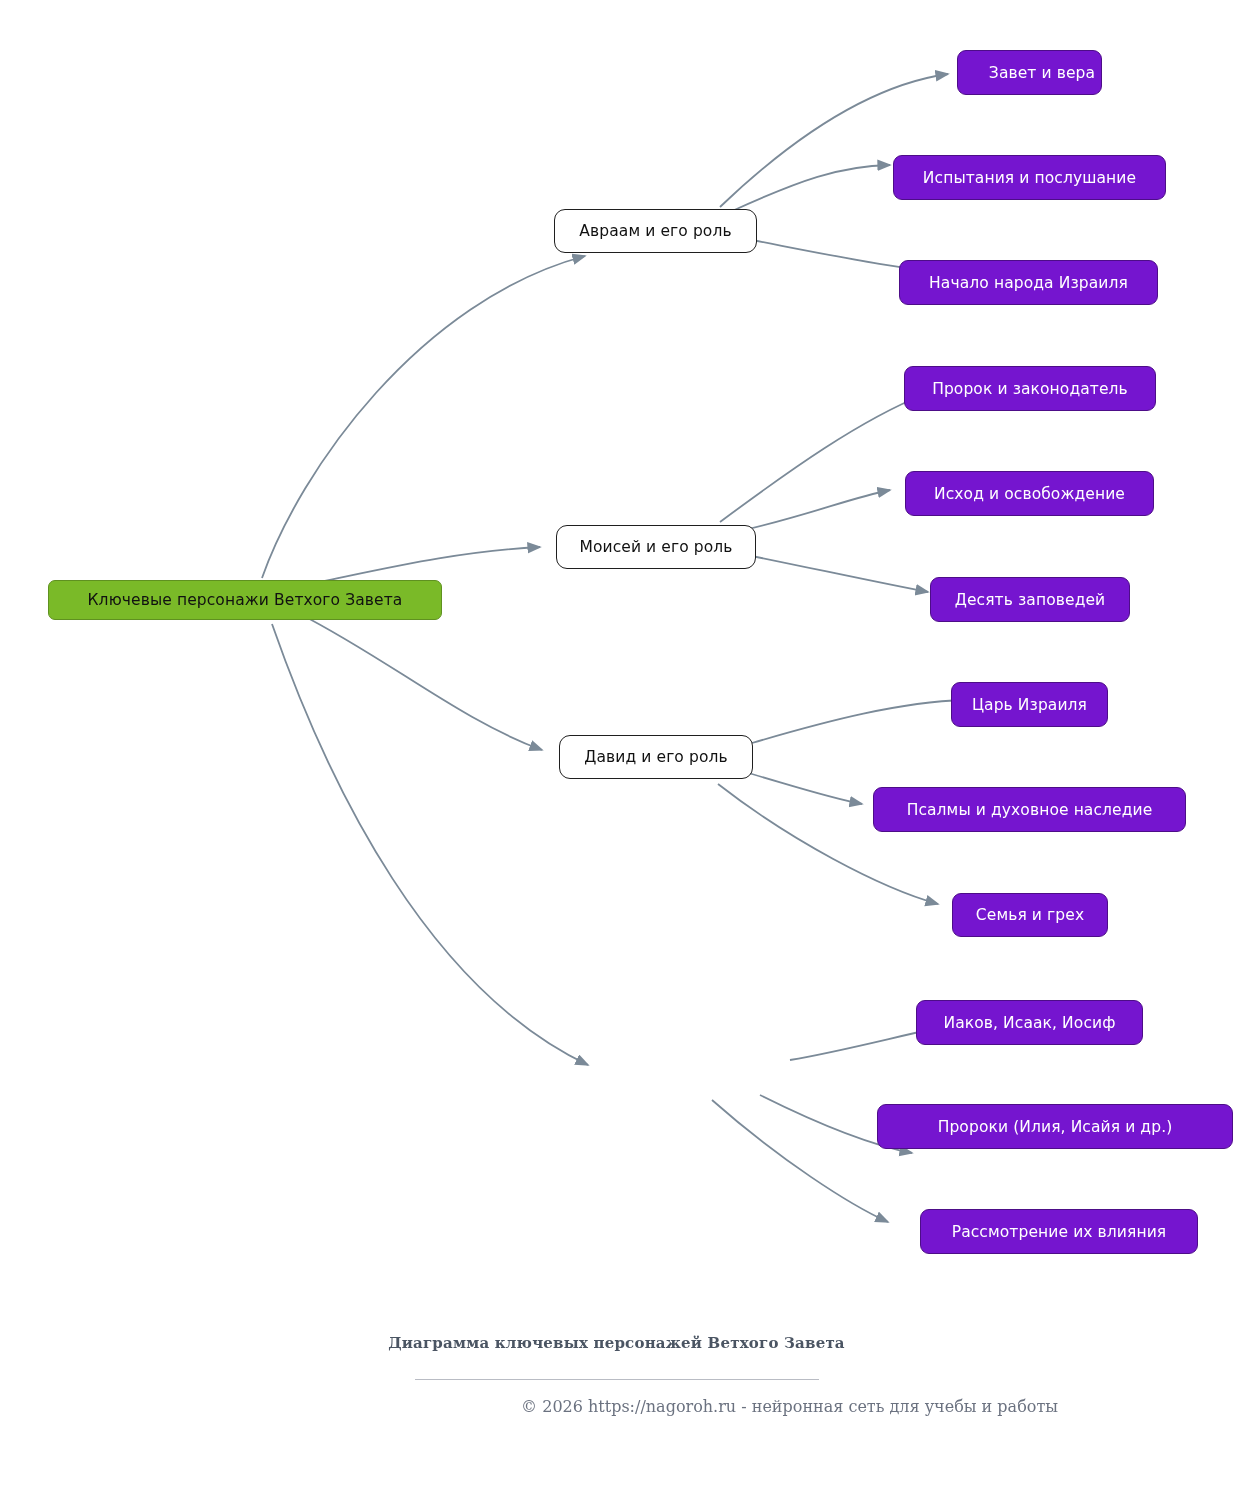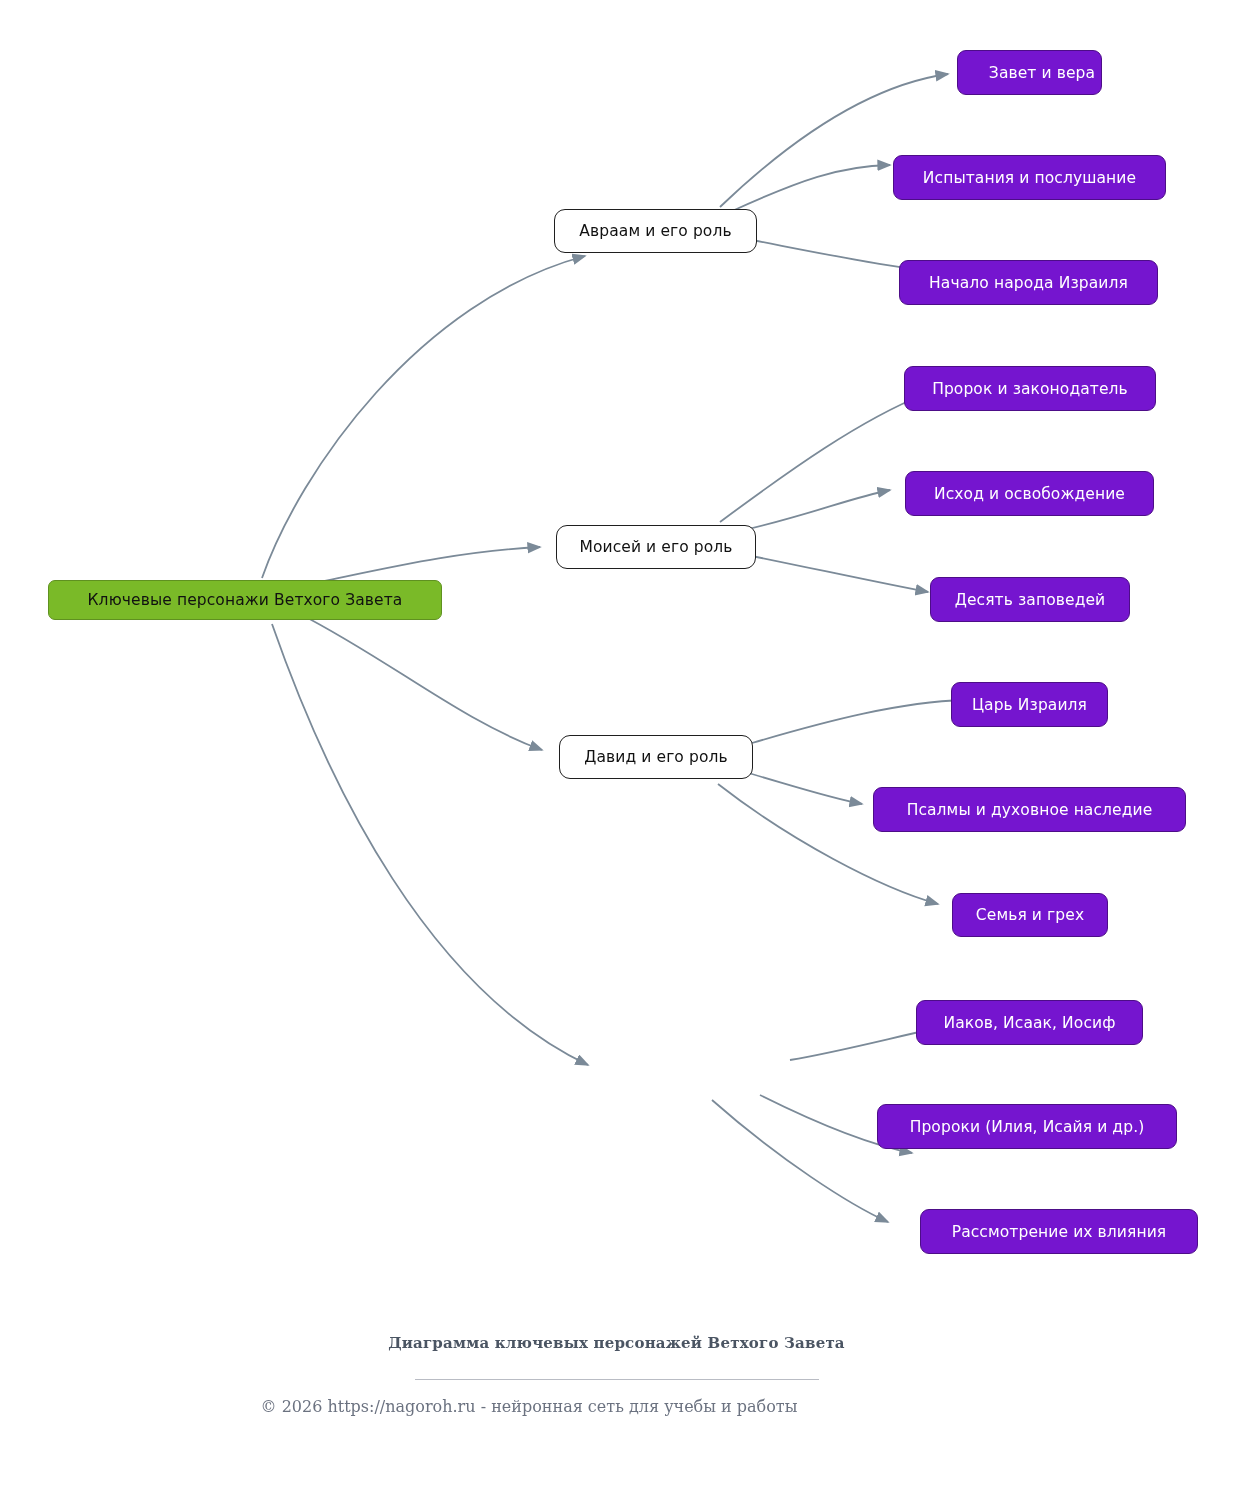--- a/index.html
+++ b/index.html
@@ -169,7 +169,7 @@
   <div class="node leaf" style="left:916px; top:1000px; width:227px; height:45px;">
     <span>Иаков, Исаак, Иосиф</span>
   </div>
-  <div class="node leaf" style="left:877px; top:1104px; width:300px; height:45px;">
+  <div class="node leaf" style="left:877px; top:1104px; width:356px; height:45px;">
     <span>Пророки (Илия, Исайя и др.)</span>
   </div>
   <div class="node leaf" style="left:890px; top:1209px; width:278px; height:45px;margin-left:30px;">

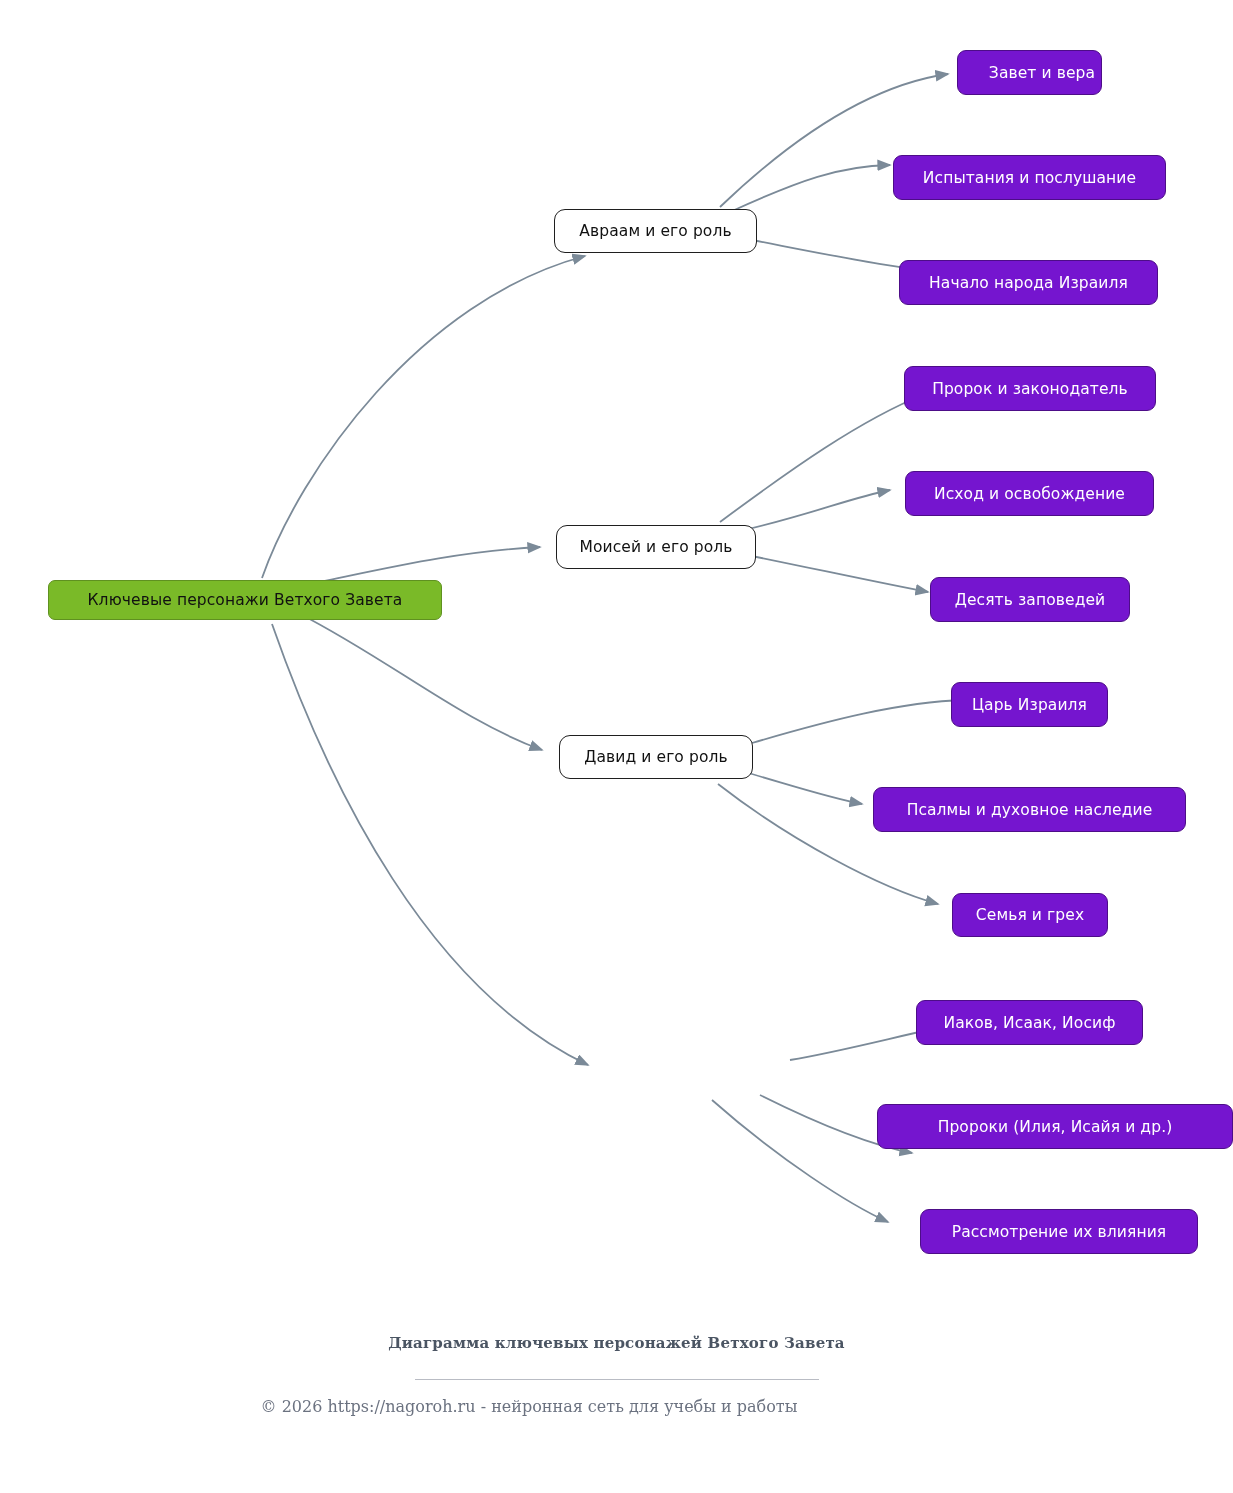--- a/index.html
+++ b/index.html
@@ -81,7 +81,7 @@
     left: 0;
     top: 1397px;
     width: 1058px;
-    text-align: center;
+    text-align: right;
     font-size: 16px;
     font-family: "DejaVu Serif", "Liberation Serif", serif;
     color: #6b7280;

